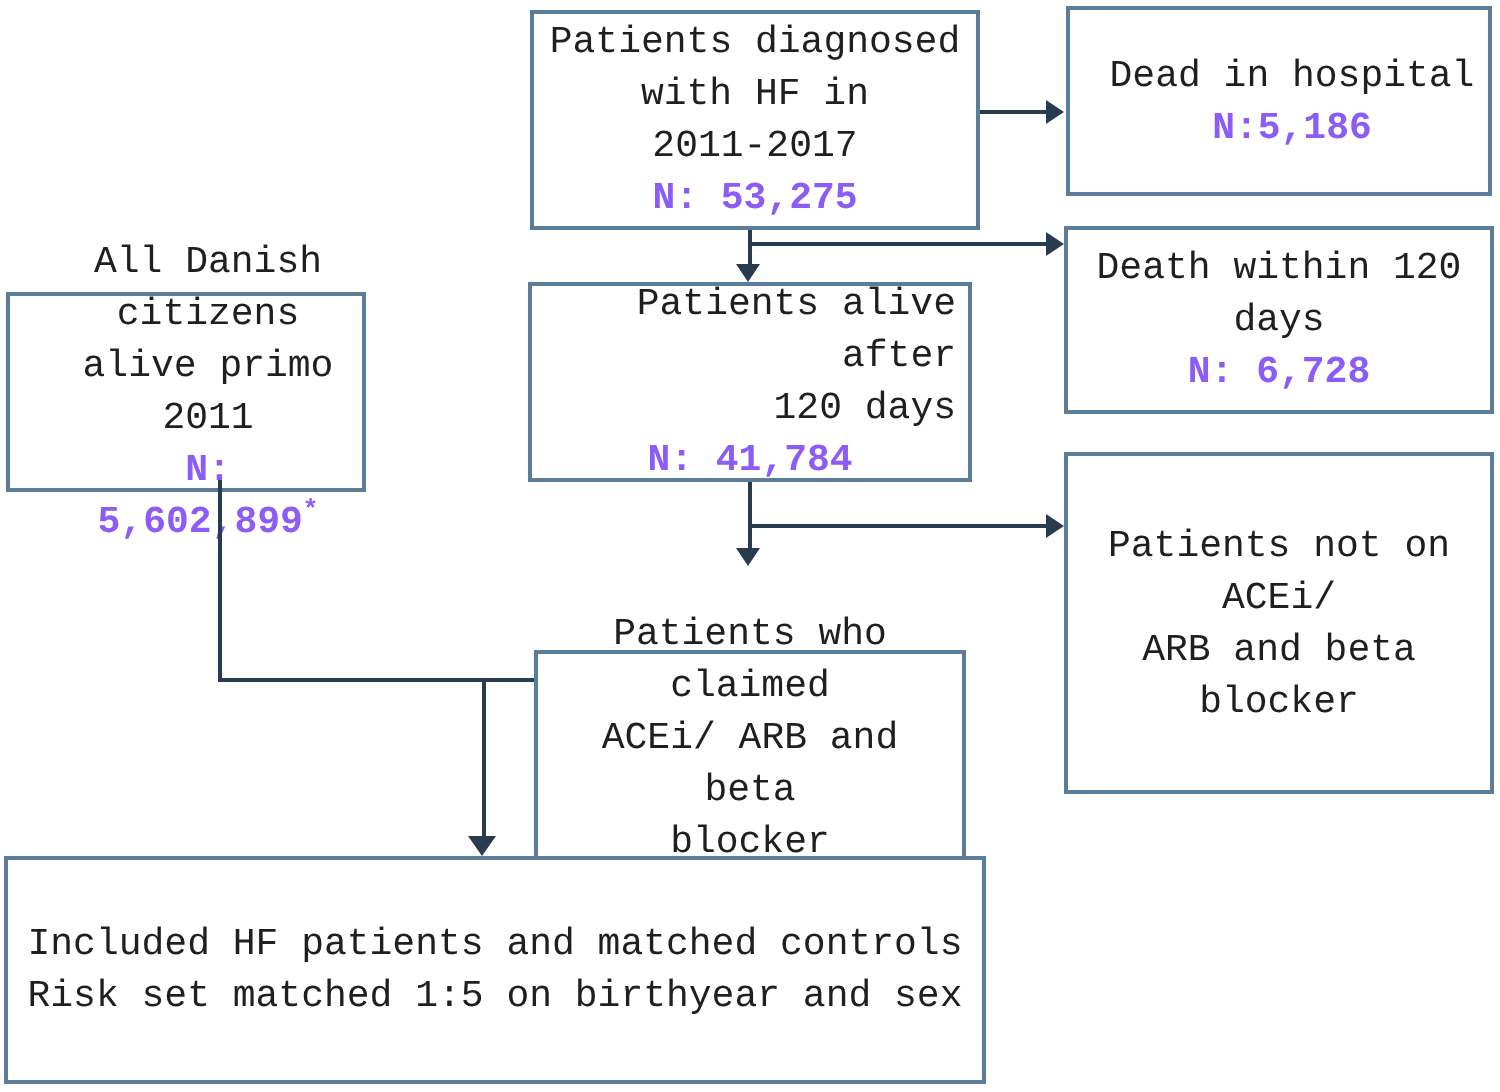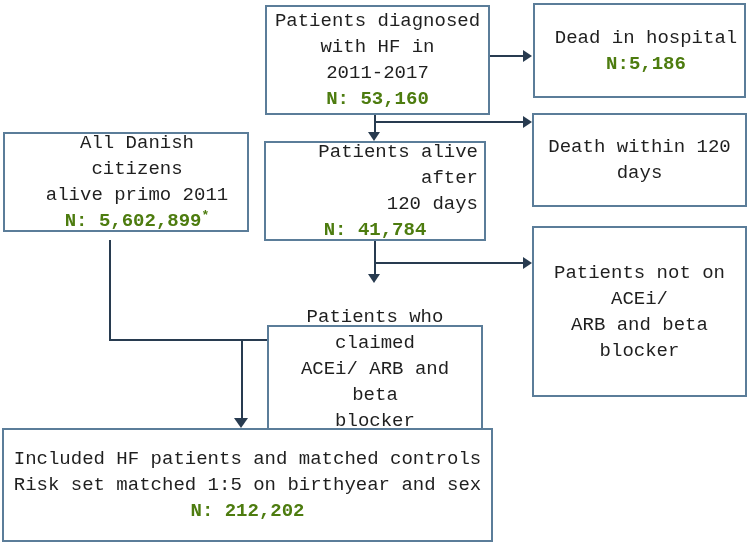--- a/index.html
+++ b/index.html
@@ -41,7 +41,7 @@
     font-size: 19px;
     line-height: 26px;
     font-weight: 700;
-    color: #4d7c0f;
+    color: #8b5cf6;
   }
   .box-n sup { font-size: 13px; line-height: 0; }
 

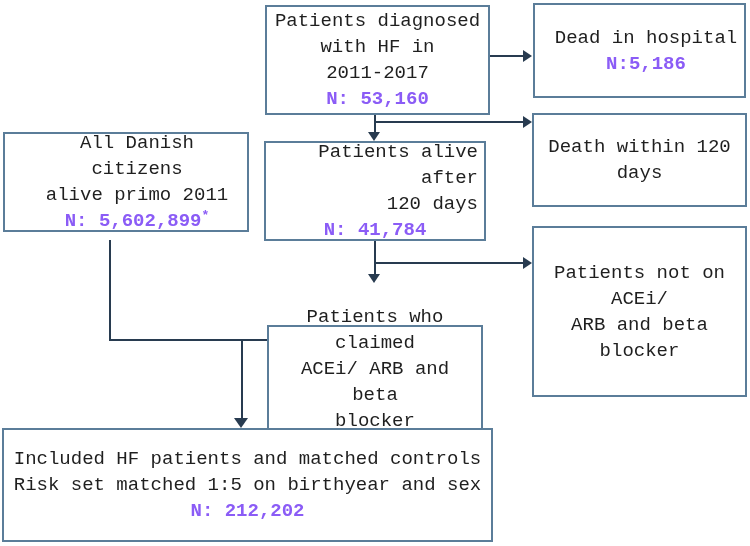--- a/index.html
+++ b/index.html
@@ -99,7 +99,7 @@
     <div class="box-text">Patients diagnosed
 with HF in
 2011-2017</div>
-    <div class="box-n">N: 53,160</div>
+    <div class="box-n">N: 53,275</div>
   </div>
 
   <div class="box" id="b-dead-hospital">

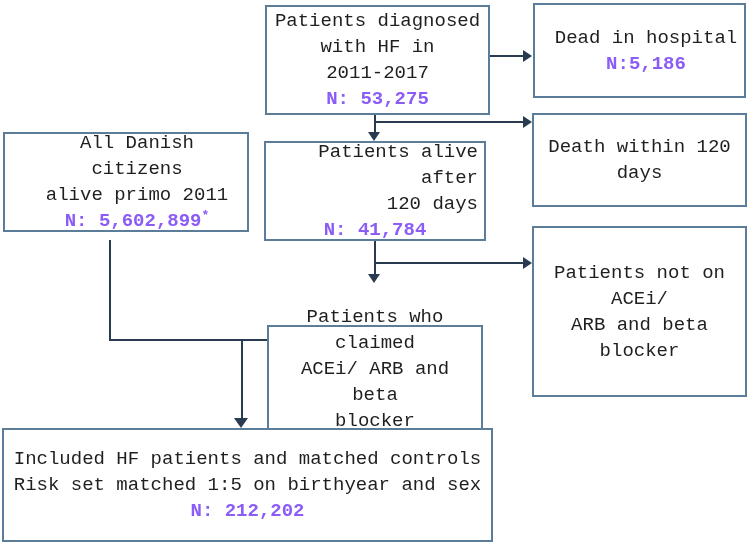--- a/index.html
+++ b/index.html
@@ -69,7 +69,7 @@
   #b-dead-hospital { left: 533px; top: 3px;   width: 213px; height: 95px; padding-left: 19px;  }
   #b-death-120     { left: 532px; top: 113px; width: 215px; height: 94px; align-items: center;  }
   #b-alive-120     { left: 264px; top: 141px; width: 222px; height: 100px; text-align: right; }
-  #b-citizens      { left: 3px;   top: 132px; width: 246px; height: 100px; padding-left: 28px; }
+  #b-citizens      { left: 3px;   top: 146px; width: 180px; height: 100px; padding-left: 28px; }
   #b-claimed       { left: 267px; top: 283px; width: 216px; height: 114px; margin-top: 42px; }
   #b-not-on        { left: 532px; top: 226px; width: 215px; height: 171px; align-items: center; }
   #b-included      { left: 2px;   top: 428px; width: 491px; height: 114px; }

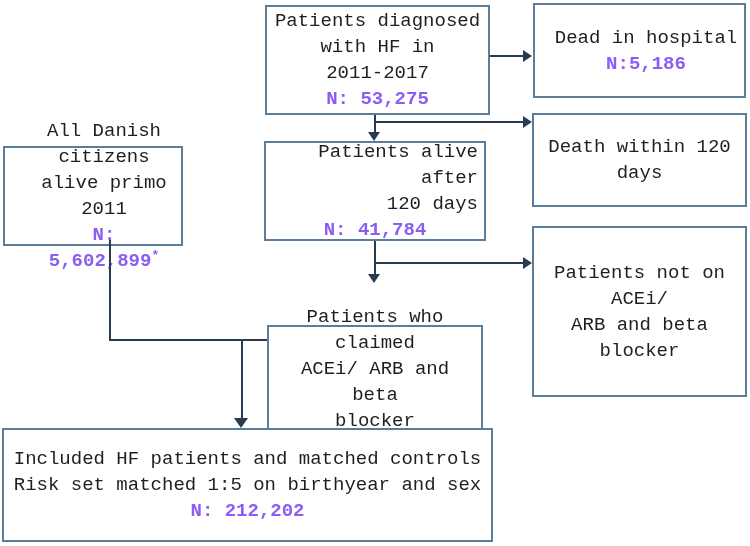--- a/index.html
+++ b/index.html
@@ -109,6 +109,7 @@
 
   <div class="box" id="b-death-120">
     <div class="box-text">Death within 120 days</div>
+    <div class="box-n">N: 6,728</div>
   </div>
 
   <div class="box" id="b-alive-120">

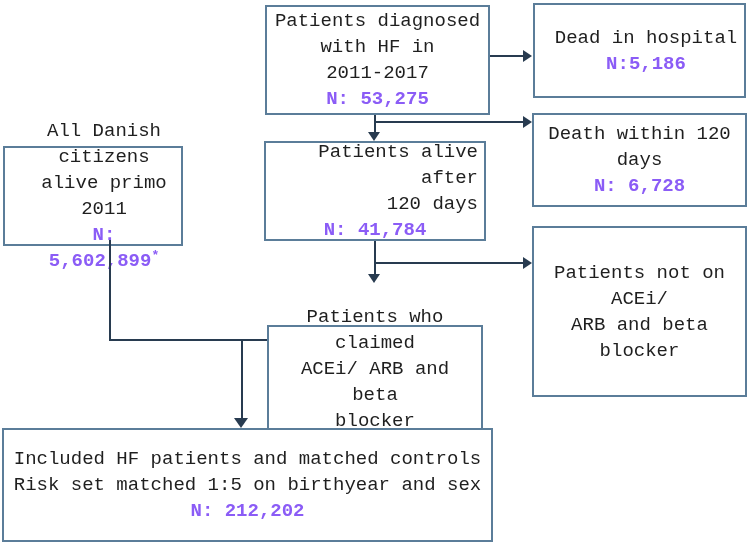--- a/index.html
+++ b/index.html
@@ -139,7 +139,6 @@
   <div class="box" id="b-included">
     <div class="box-text">Included HF patients and matched controls
 Risk set matched 1:5 on birthyear and sex</div>
-    <div class="box-n">N: 212,202</div>
   </div>
 
   <div class="line" id="l-v1"></div>

